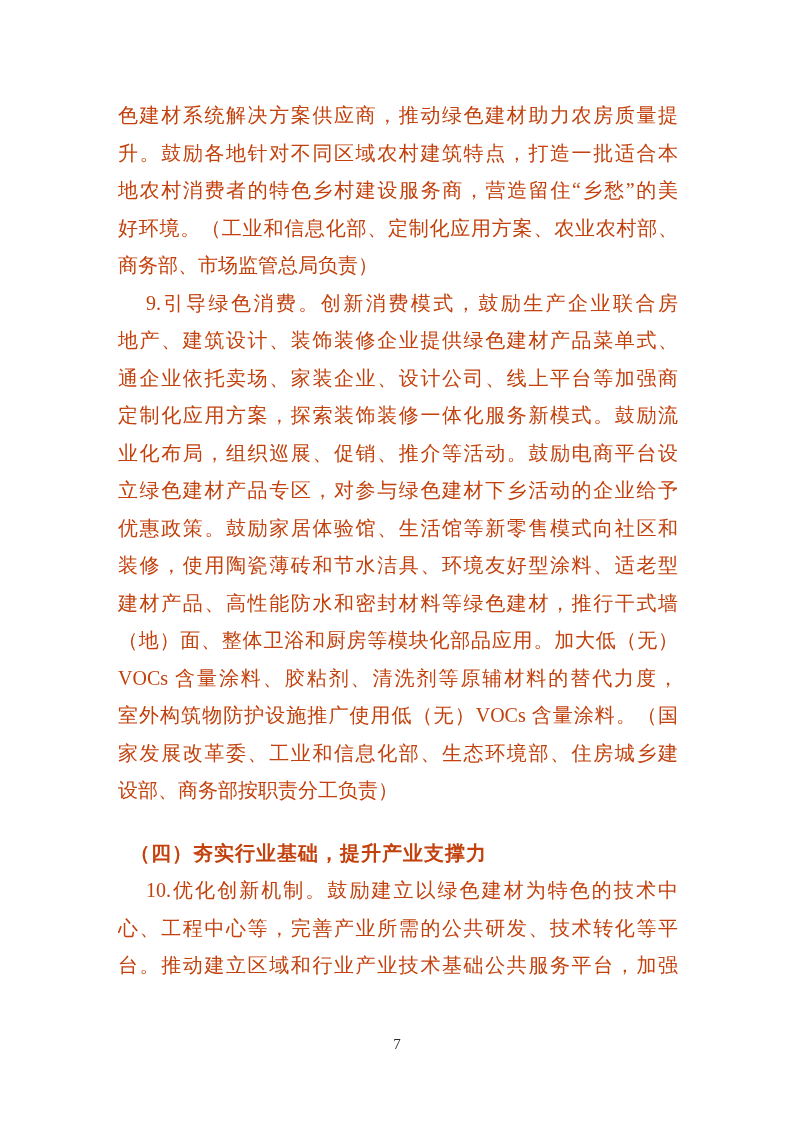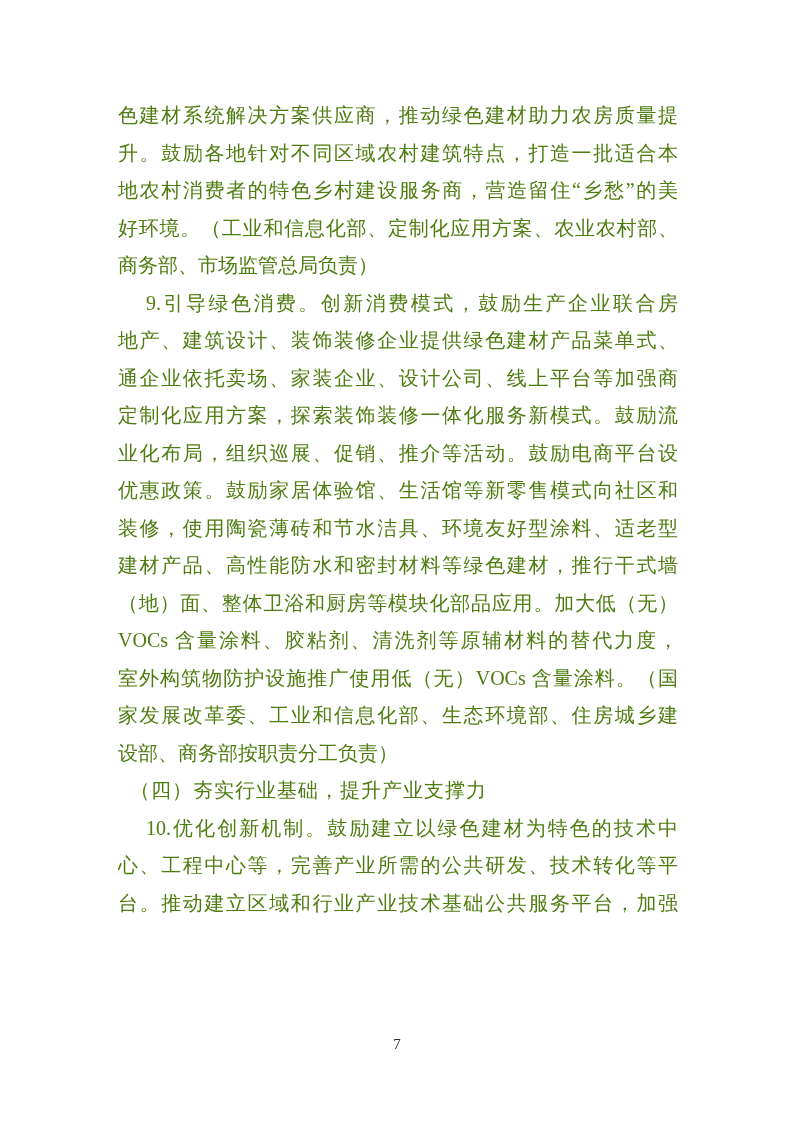--- a/index.html
+++ b/index.html
@@ -26,7 +26,7 @@
     top: 97px;
     width: 560px;
     font-size: 20px;
-    color: #4d7c0f;
+    color: #c2410c;
   }
   .line {
     height: 37.5px;

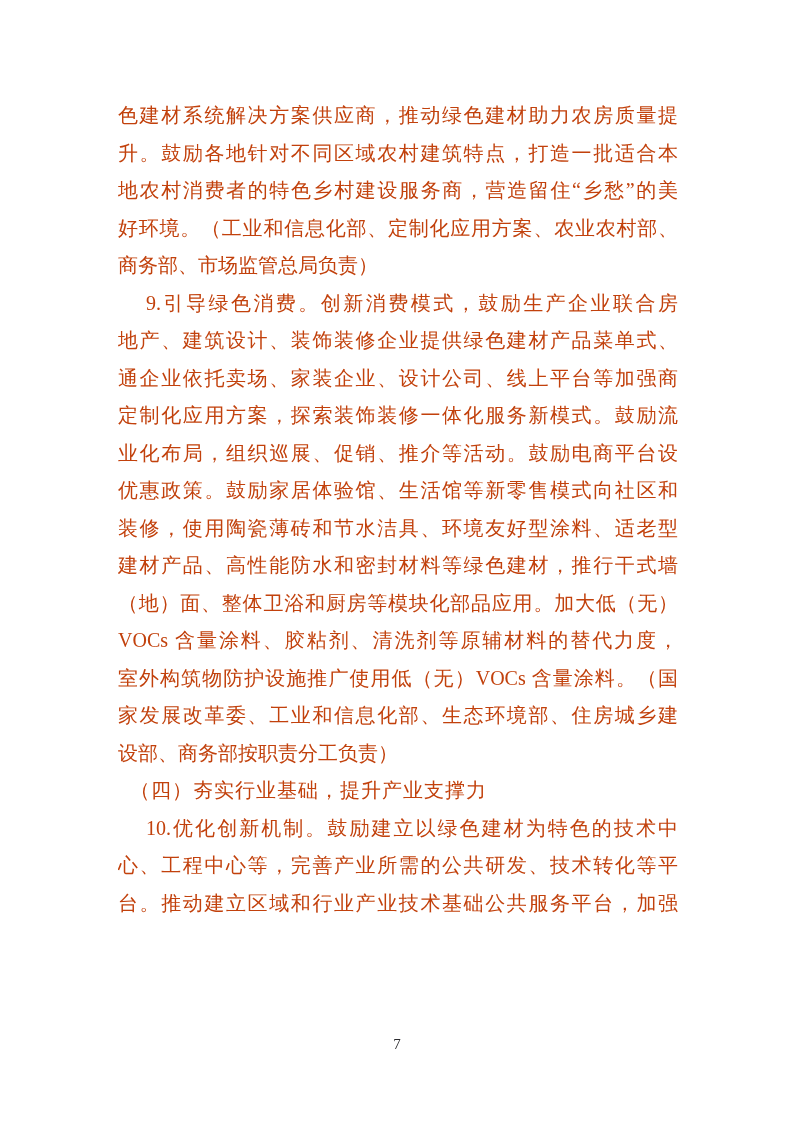--- a/index.html
+++ b/index.html
@@ -74,6 +74,7 @@
     <div class="line">通企业依托卖场、家装企业、设计公司、线上平台等加强商</div>
     <div class="line">定制化应用方案，探索装饰装修一体化服务新模式。鼓励流</div>
     <div class="line">业化布局，组织巡展、促销、推介等活动。鼓励电商平台设</div>
+    <div class="line">立绿色建材产品专区，对参与绿色建材下乡活动的企业给予</div>
     <div class="line">优惠政策。鼓励家居体验馆、生活馆等新零售模式向社区和</div>
     <div class="line">装修，使用陶瓷薄砖和节水洁具、环境友好型涂料、适老型</div>
     <div class="line">建材产品、高性能防水和密封材料等绿色建材，推行干式墙</div>

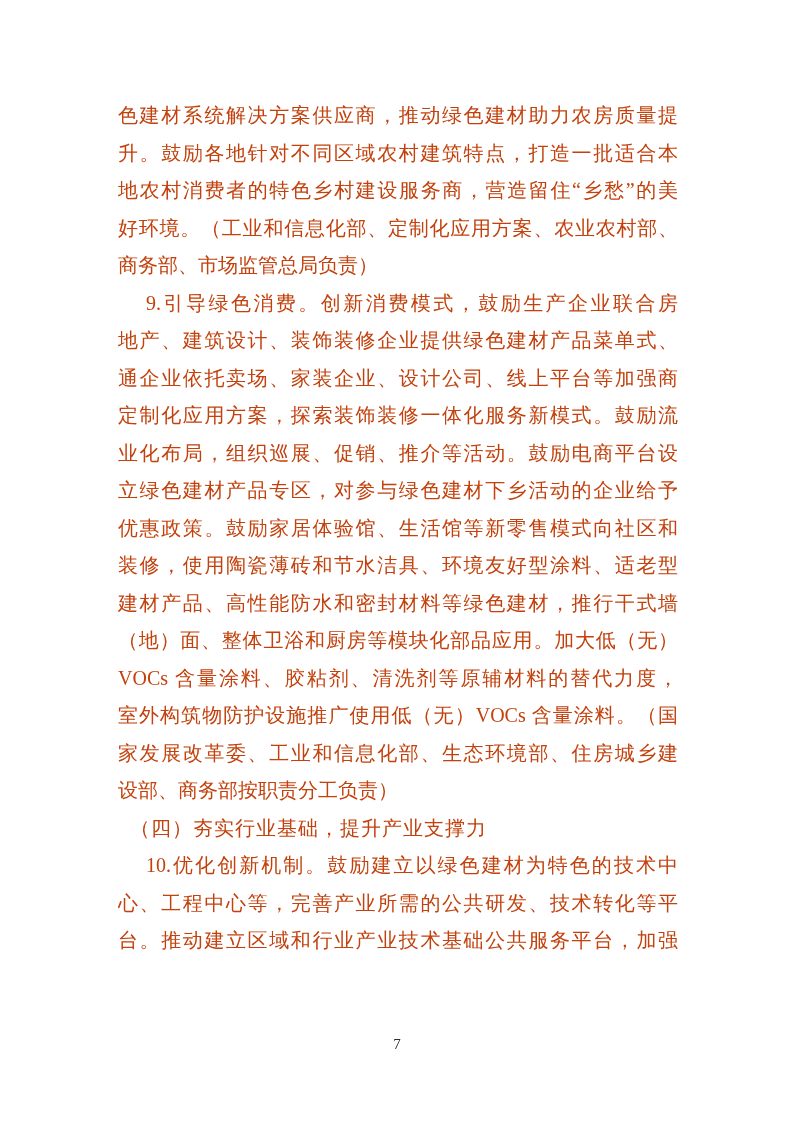--- a/index.html
+++ b/index.html
@@ -44,9 +44,10 @@
     text-indent: 28px;
   }
   .line.heading {
-    font-weight: 400;
+    font-weight: 700;
     text-indent: 12px;
     letter-spacing: 1px;
+    margin-top: 25px;
   }
   .page-number {
     position: absolute;

